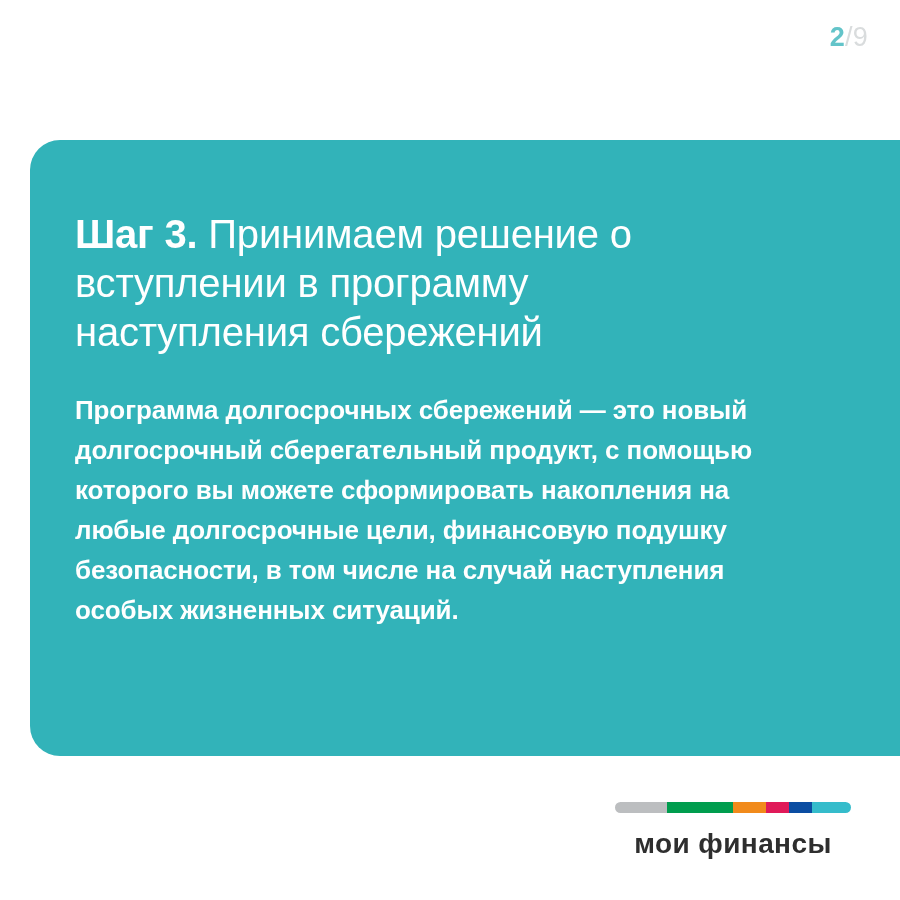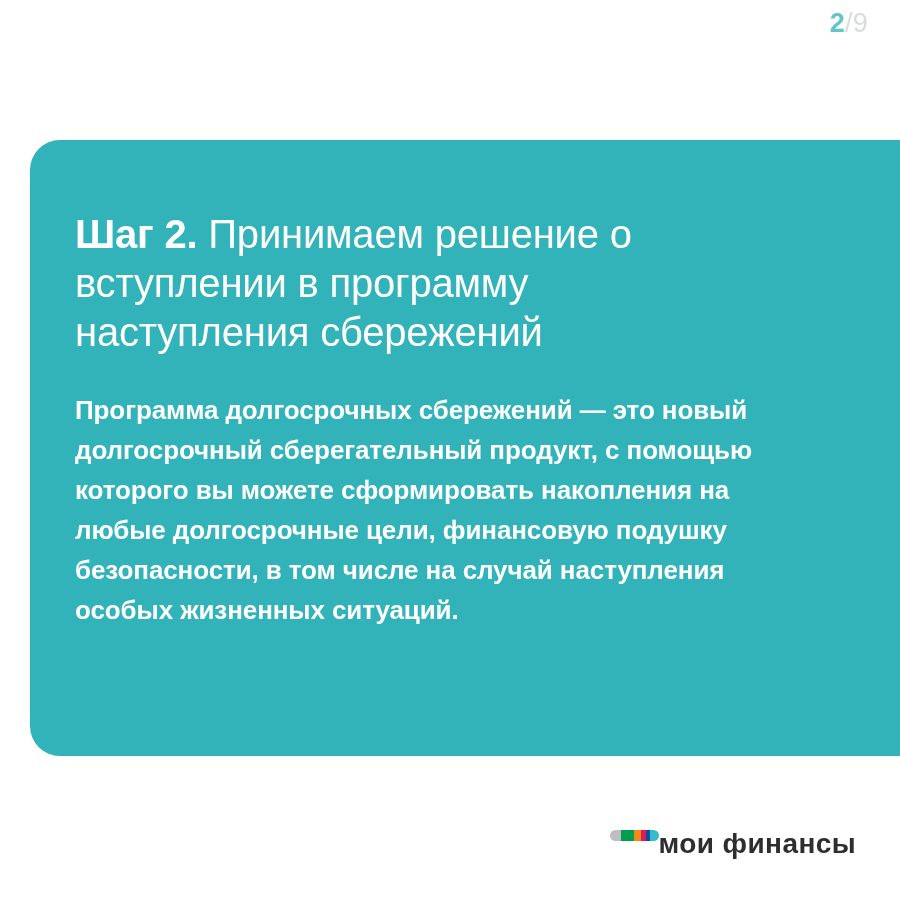--- a/index.html
+++ b/index.html
@@ -27,7 +27,7 @@
   
   .page-counter {
     position: absolute;
-    top: 10px;
+    top: 24px;
     right: 32px;
     font-size: 27px;
     font-weight: 700;

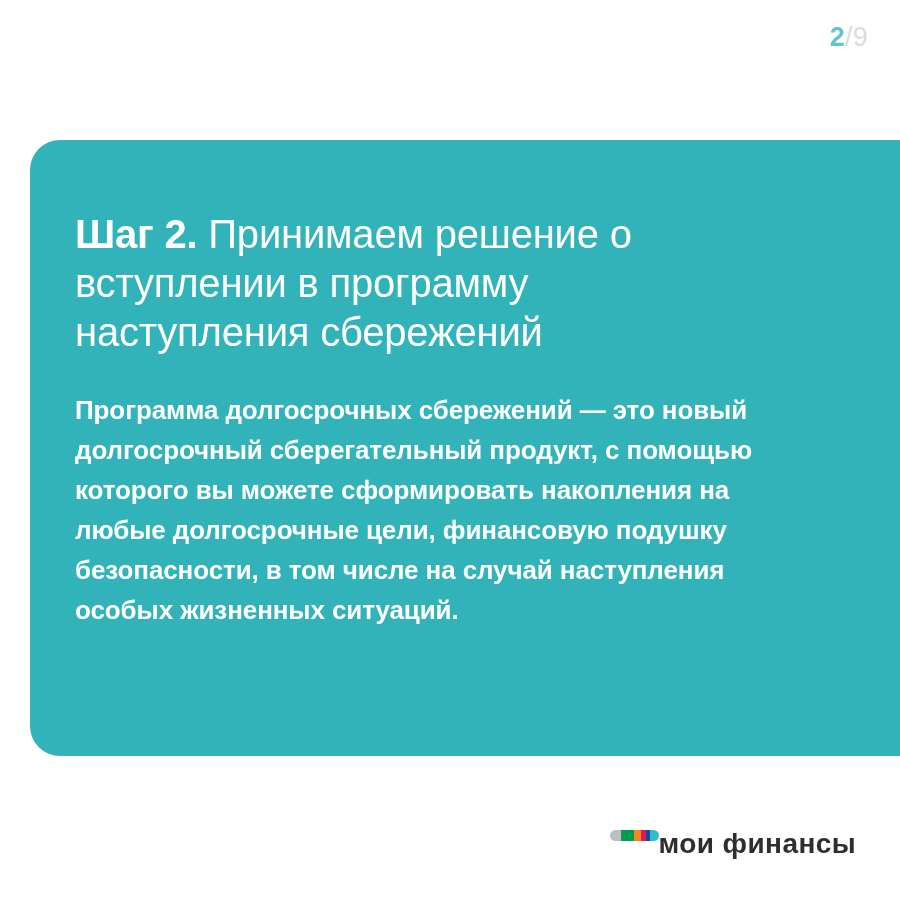--- a/index.html
+++ b/index.html
@@ -136,7 +136,7 @@
   <div class="card" style="background: rgb(50, 179, 185);">
     <div class="card-inner">
 
-      <h1 class="headline"><span class="step-label">Шаг 2.</span><span> Принимаем решение о вступлении в программу наступления сбережений</span></h1>
+      <h1 class="headline"><span class="step-label">Шаг 3.</span><span> Принимаем решение о вступлении в программу наступления сбережений</span></h1>
 
       <p class="body-text">Программа долгосрочных сбережений — это новый долгосрочный сберегательный продукт, с помощью которого вы можете сформировать накопления на любые долгосрочные цели, финансовую подушку безопасности, в том числе на случай наступления особых жизненных ситуаций.</p>
 

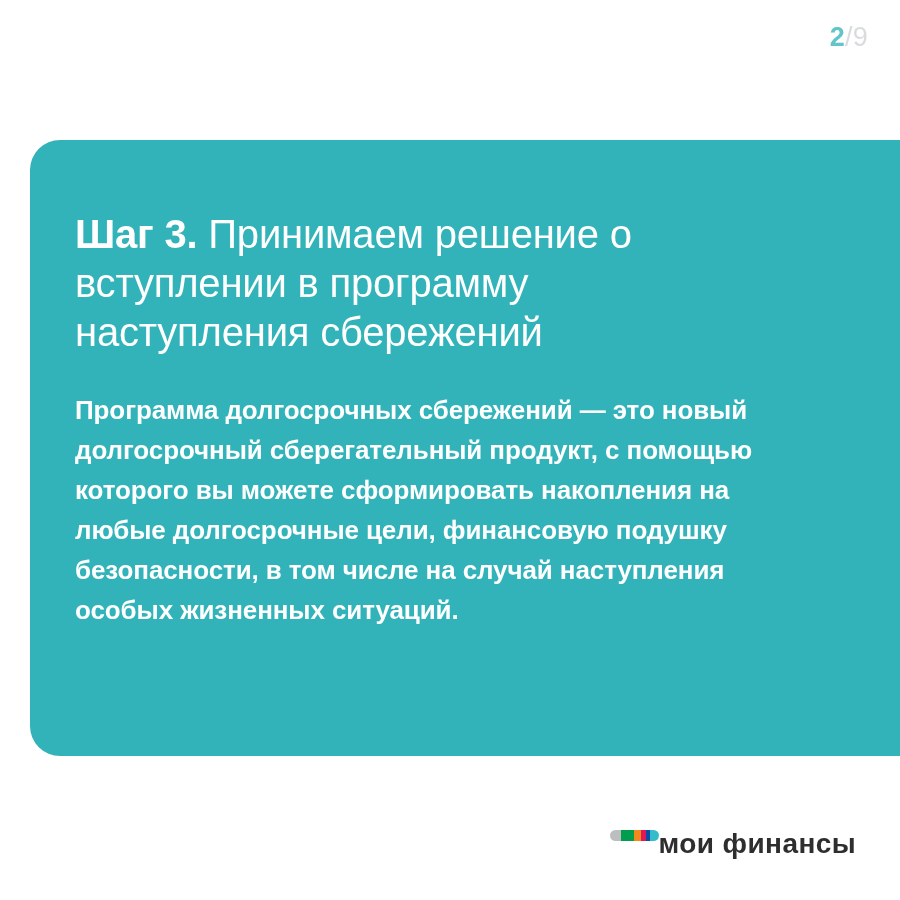--- a/index.html
+++ b/index.html
@@ -101,7 +101,7 @@
     bottom: 42px;
     width: 246px;
     display: flex;
-    flex-direction: row;
+    flex-direction: column;
     align-items: center;
   }
   .logo-bar {

